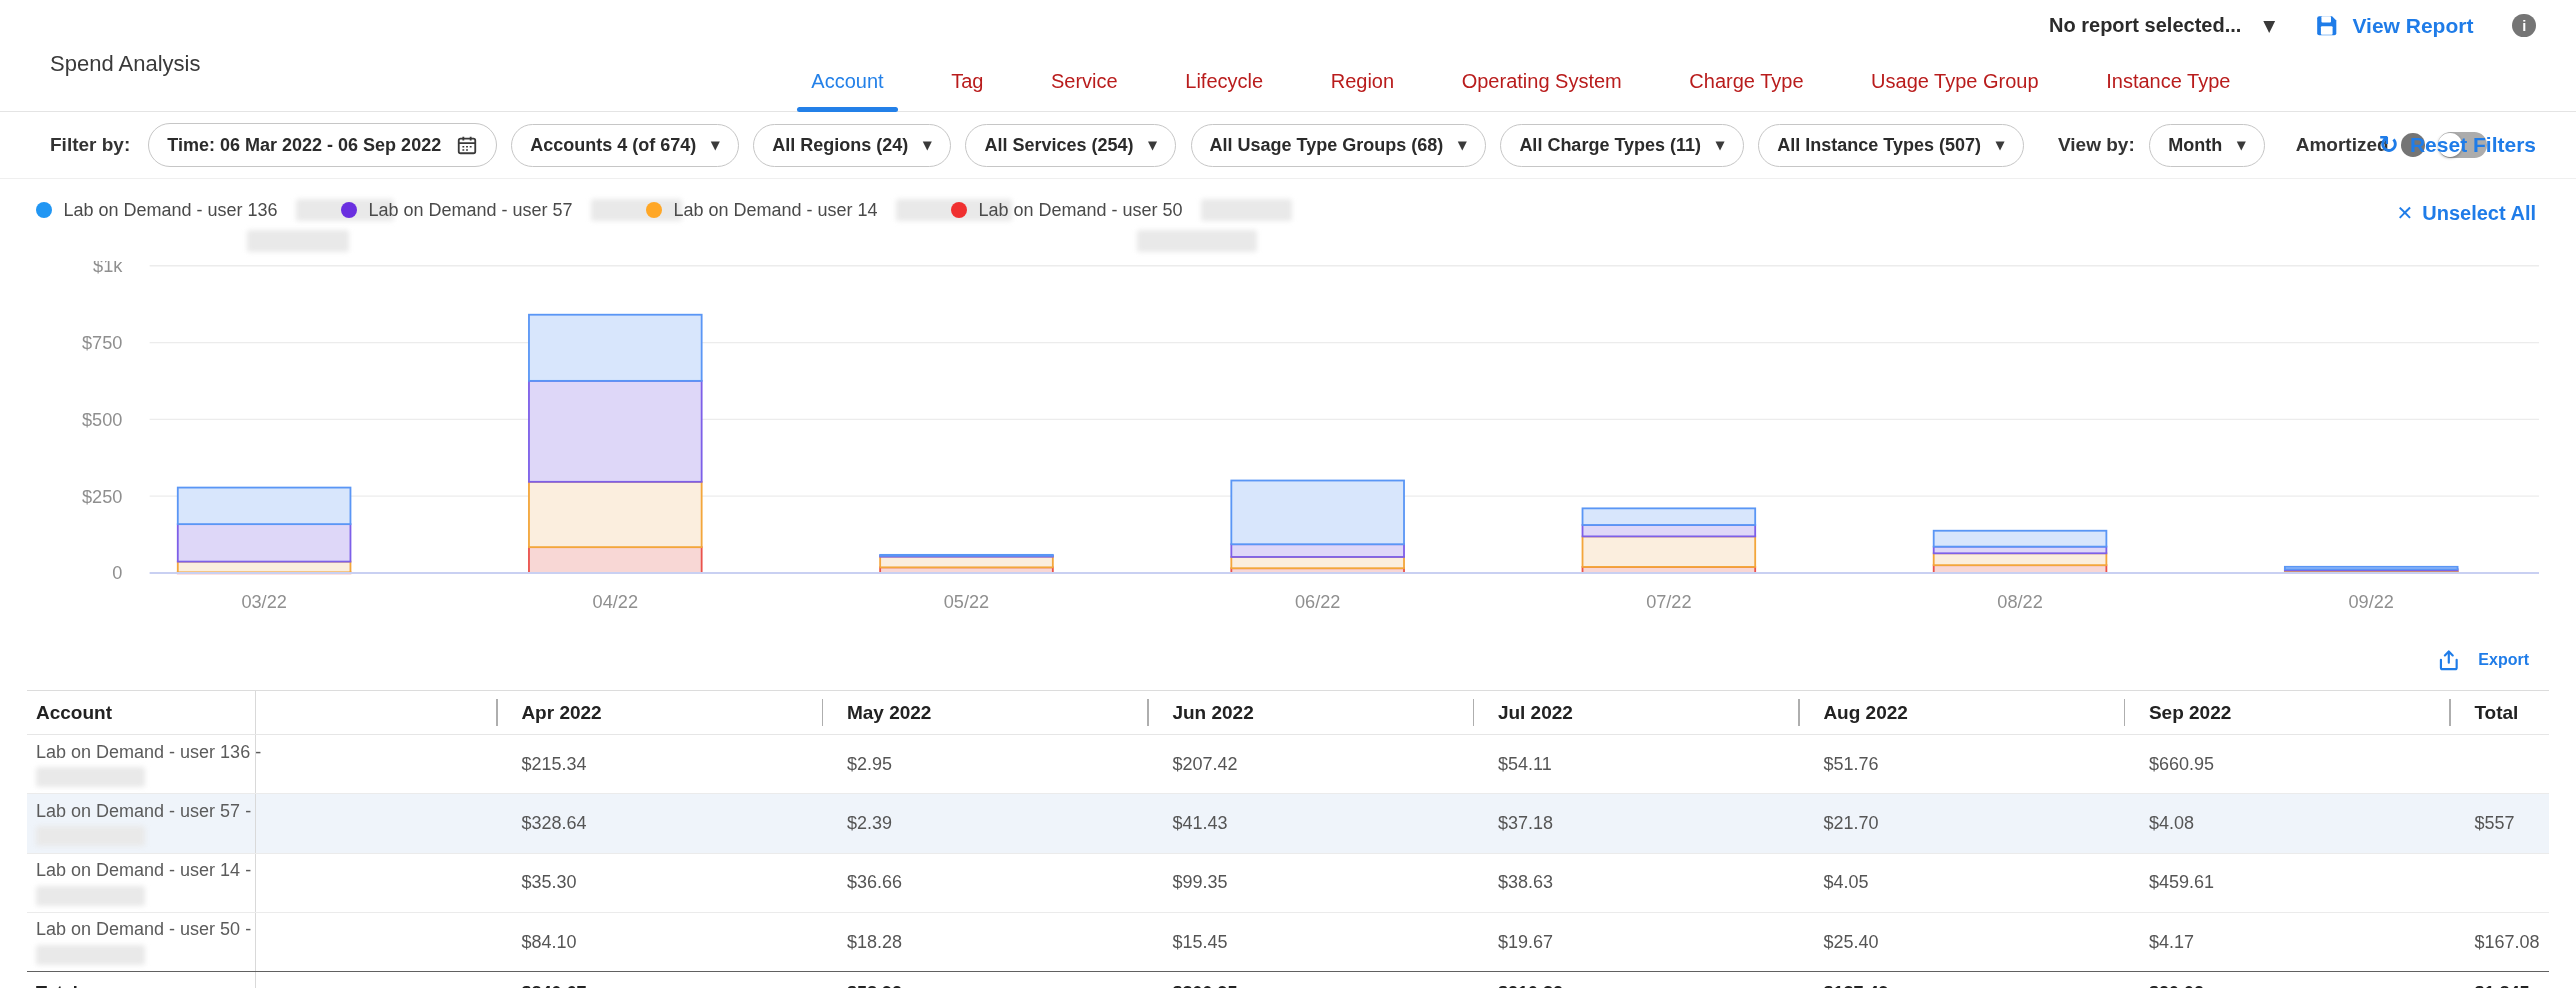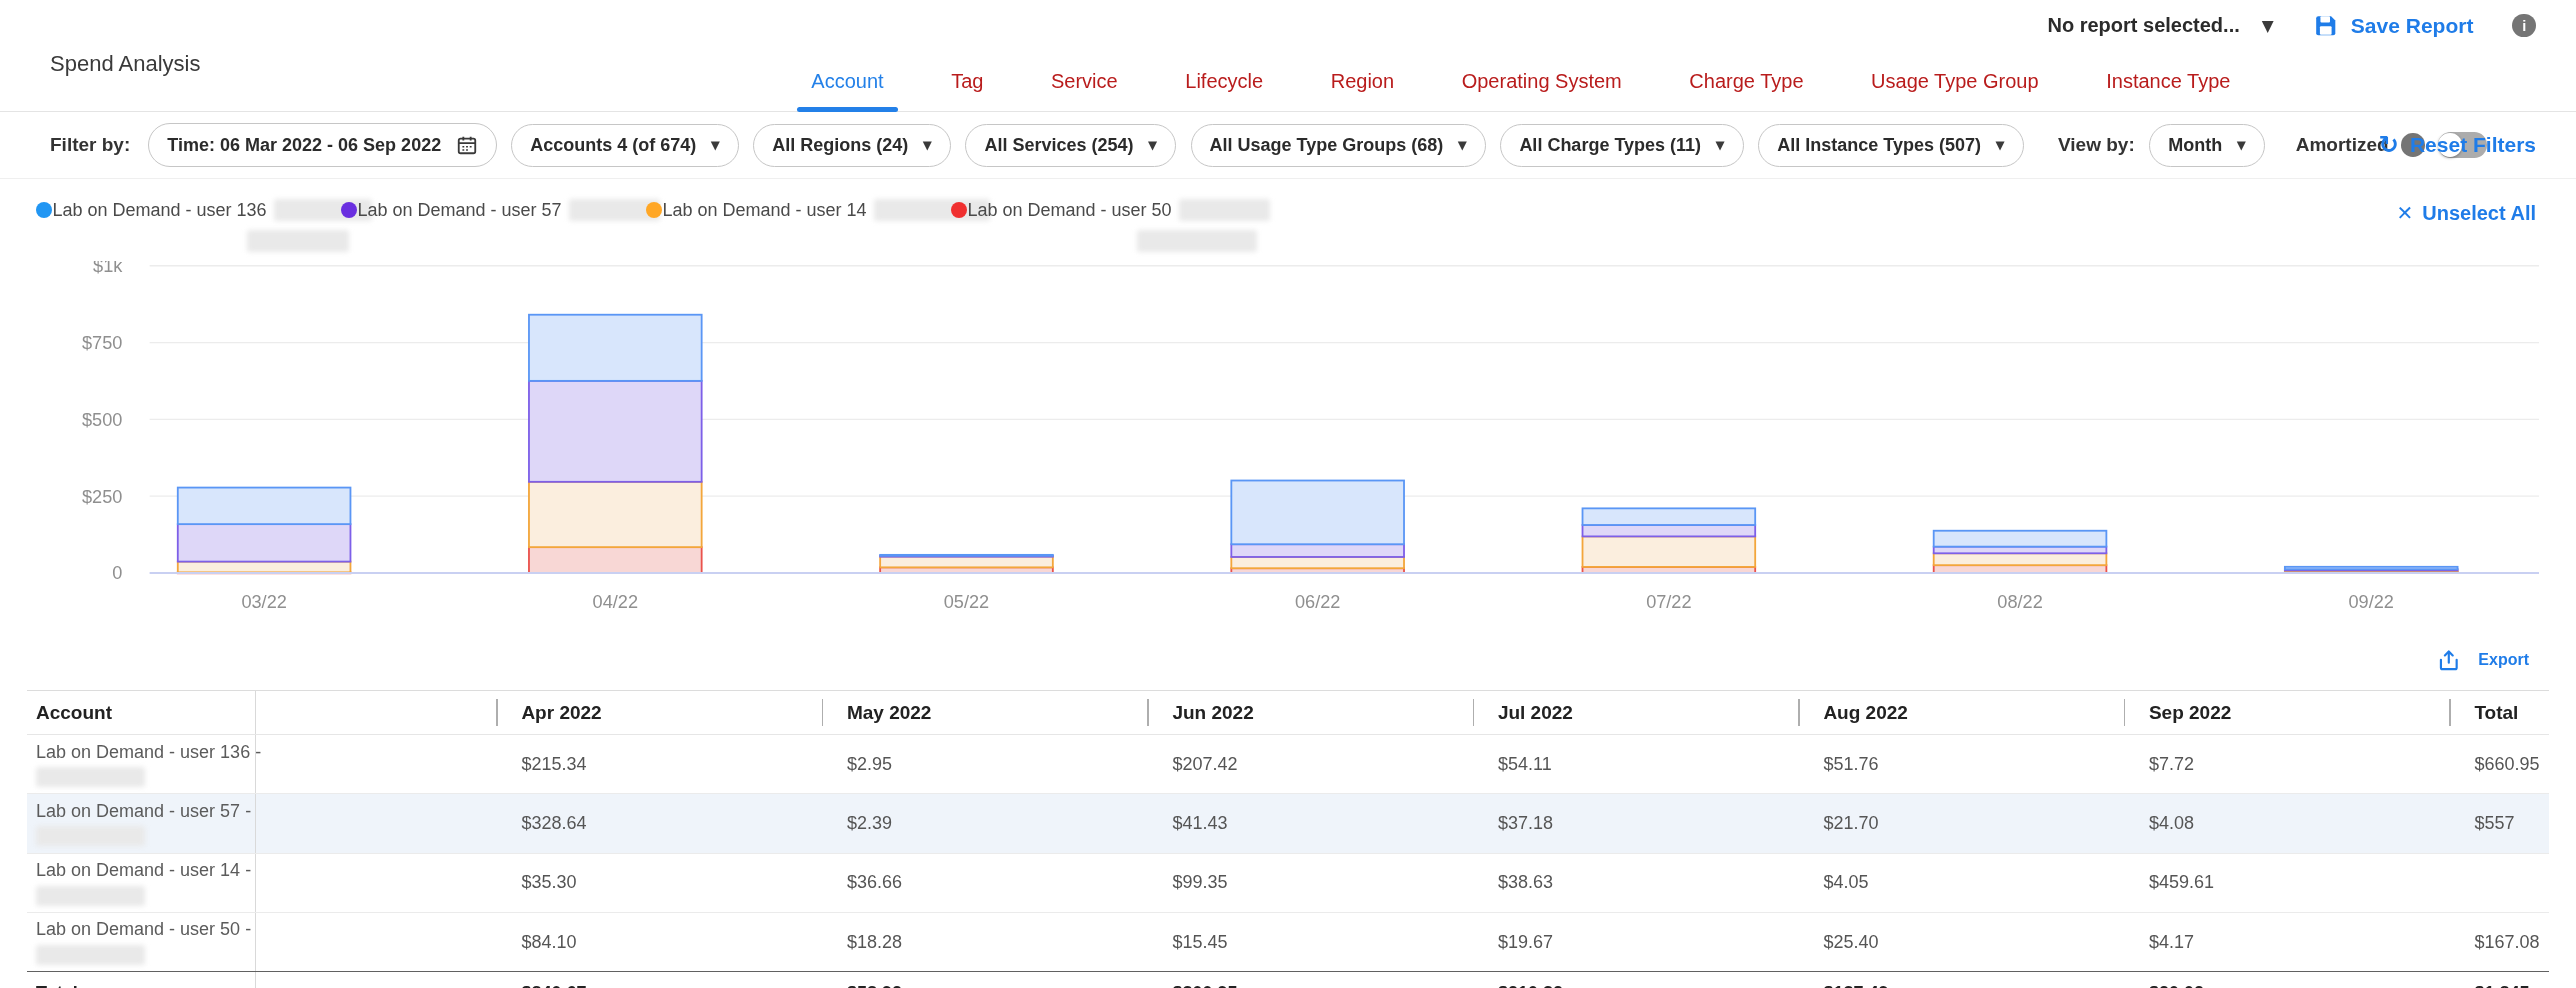--- a/index.html
+++ b/index.html
@@ -89,7 +89,7 @@
           <rect x="6.5" y="12.5" width="11" height="8" rx="1" fill="#fff"></rect>
         </svg>
     </span>
-    <span>Save Report</span>
+    <span>View Report</span>
   </div>
   <div class="info-dot">i</div>
 </div>

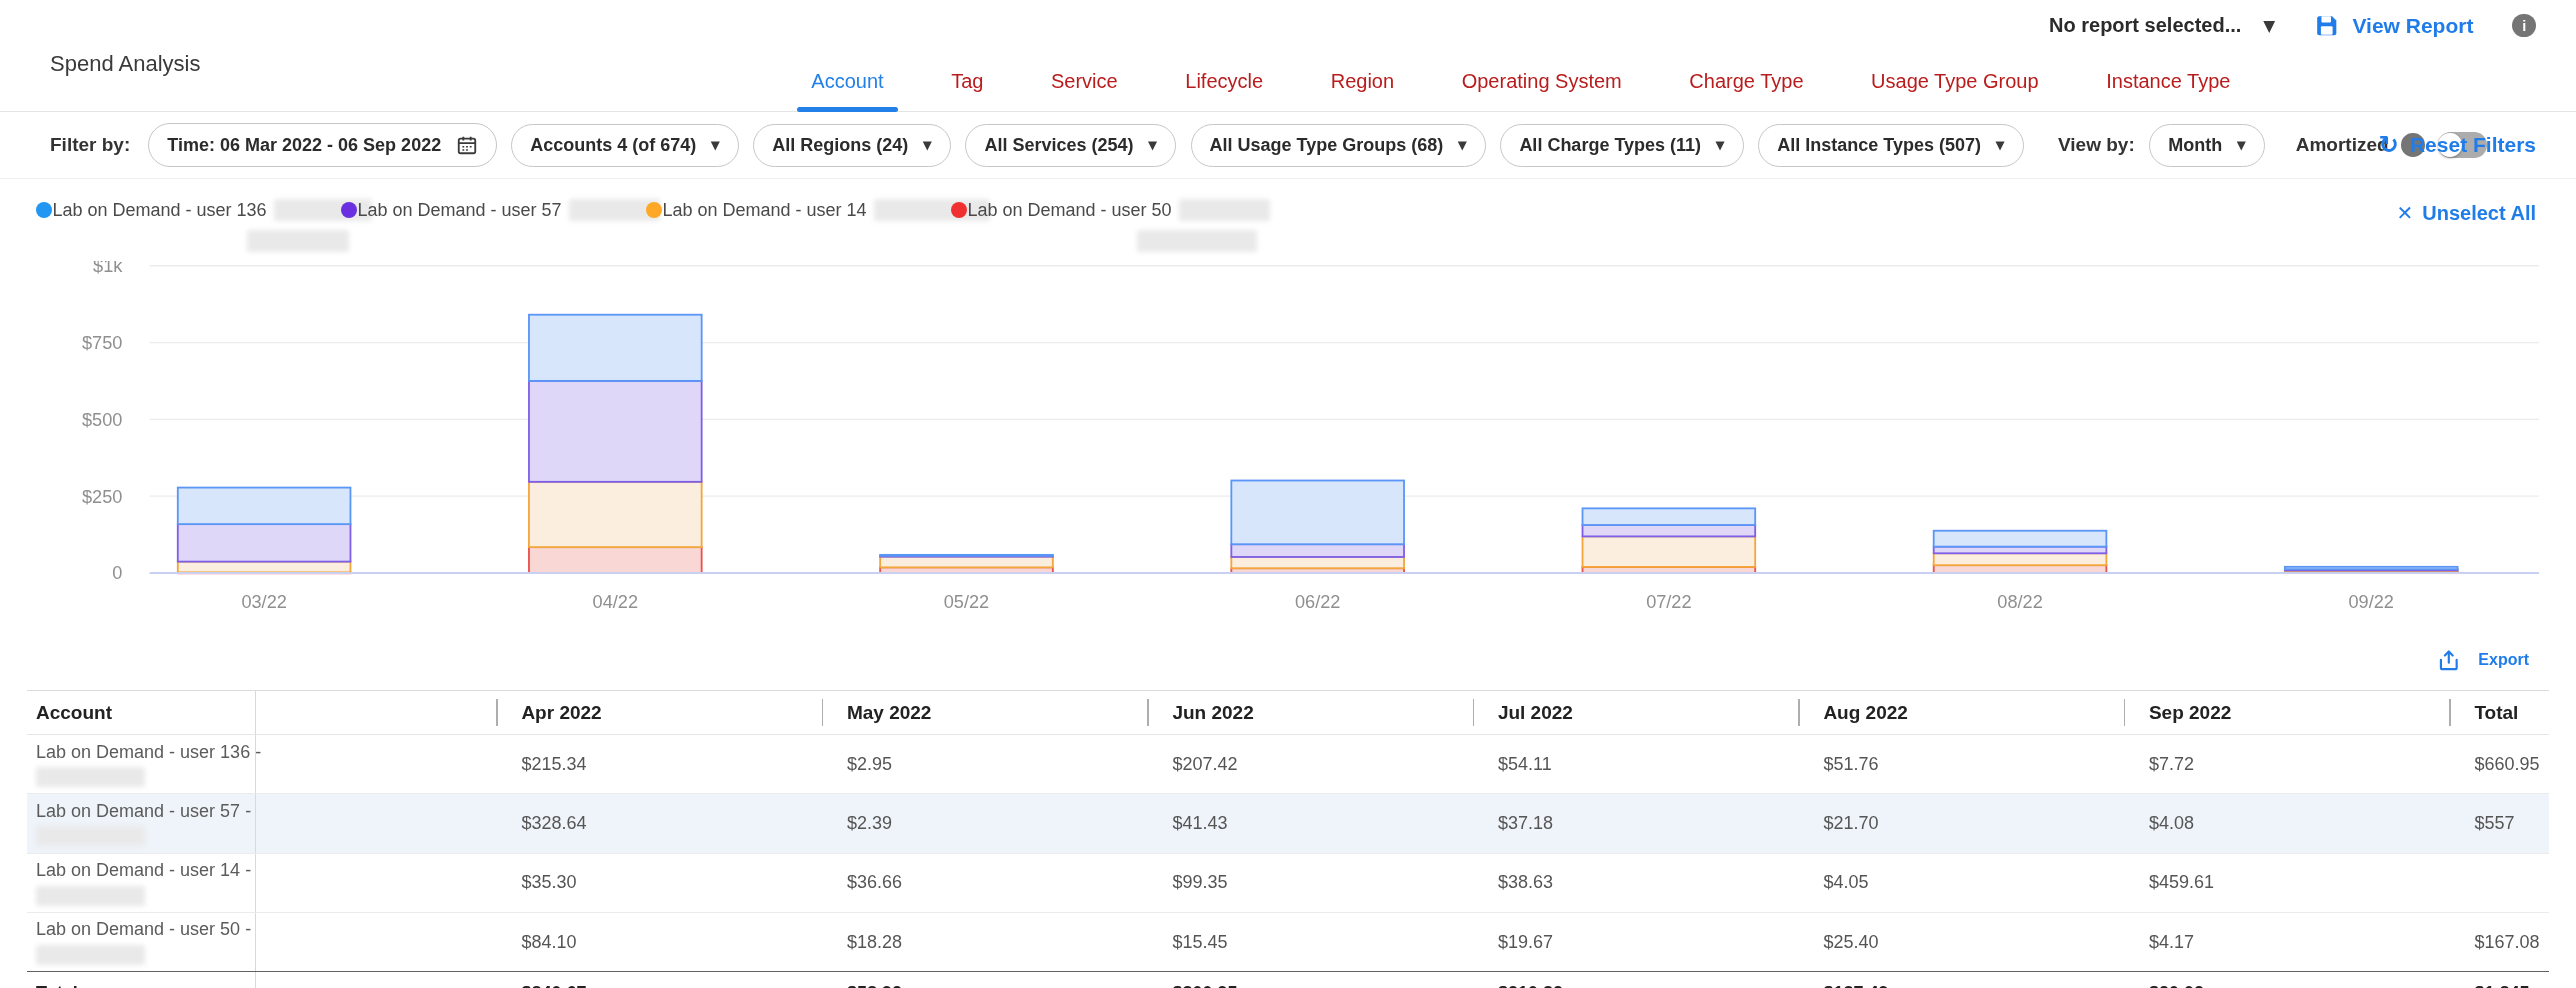--- a/index.html
+++ b/index.html
@@ -39,7 +39,7 @@
   .reset .ricon { font-family: "DejaVu Sans", sans-serif; font-size: 24.5px; font-weight: 700; line-height: 1; }
   
   .legend-row { position: relative; height: 82px; padding: 20px 36px 0; display: flex; }
-  .legend-item { position: relative; width: 305px; display: flex; align-items: flex-start; cursor: pointer; }
+  .legend-item { position: relative; width: 305px; display: flex; align-items: flex-start; gap: 11px; cursor: pointer; }
   .dot { width: 16.4px; height: 16.4px; border-radius: 50%; margin-top: 2.7px; flex: none; }
   .legend-label { font-size: 18px; color: #4a4a4a; line-height: 22px; white-space: nowrap; }
   .redact { background: #e9e9e9; border-radius: 2.7px; filter: blur(2.7px); display: inline-block; }

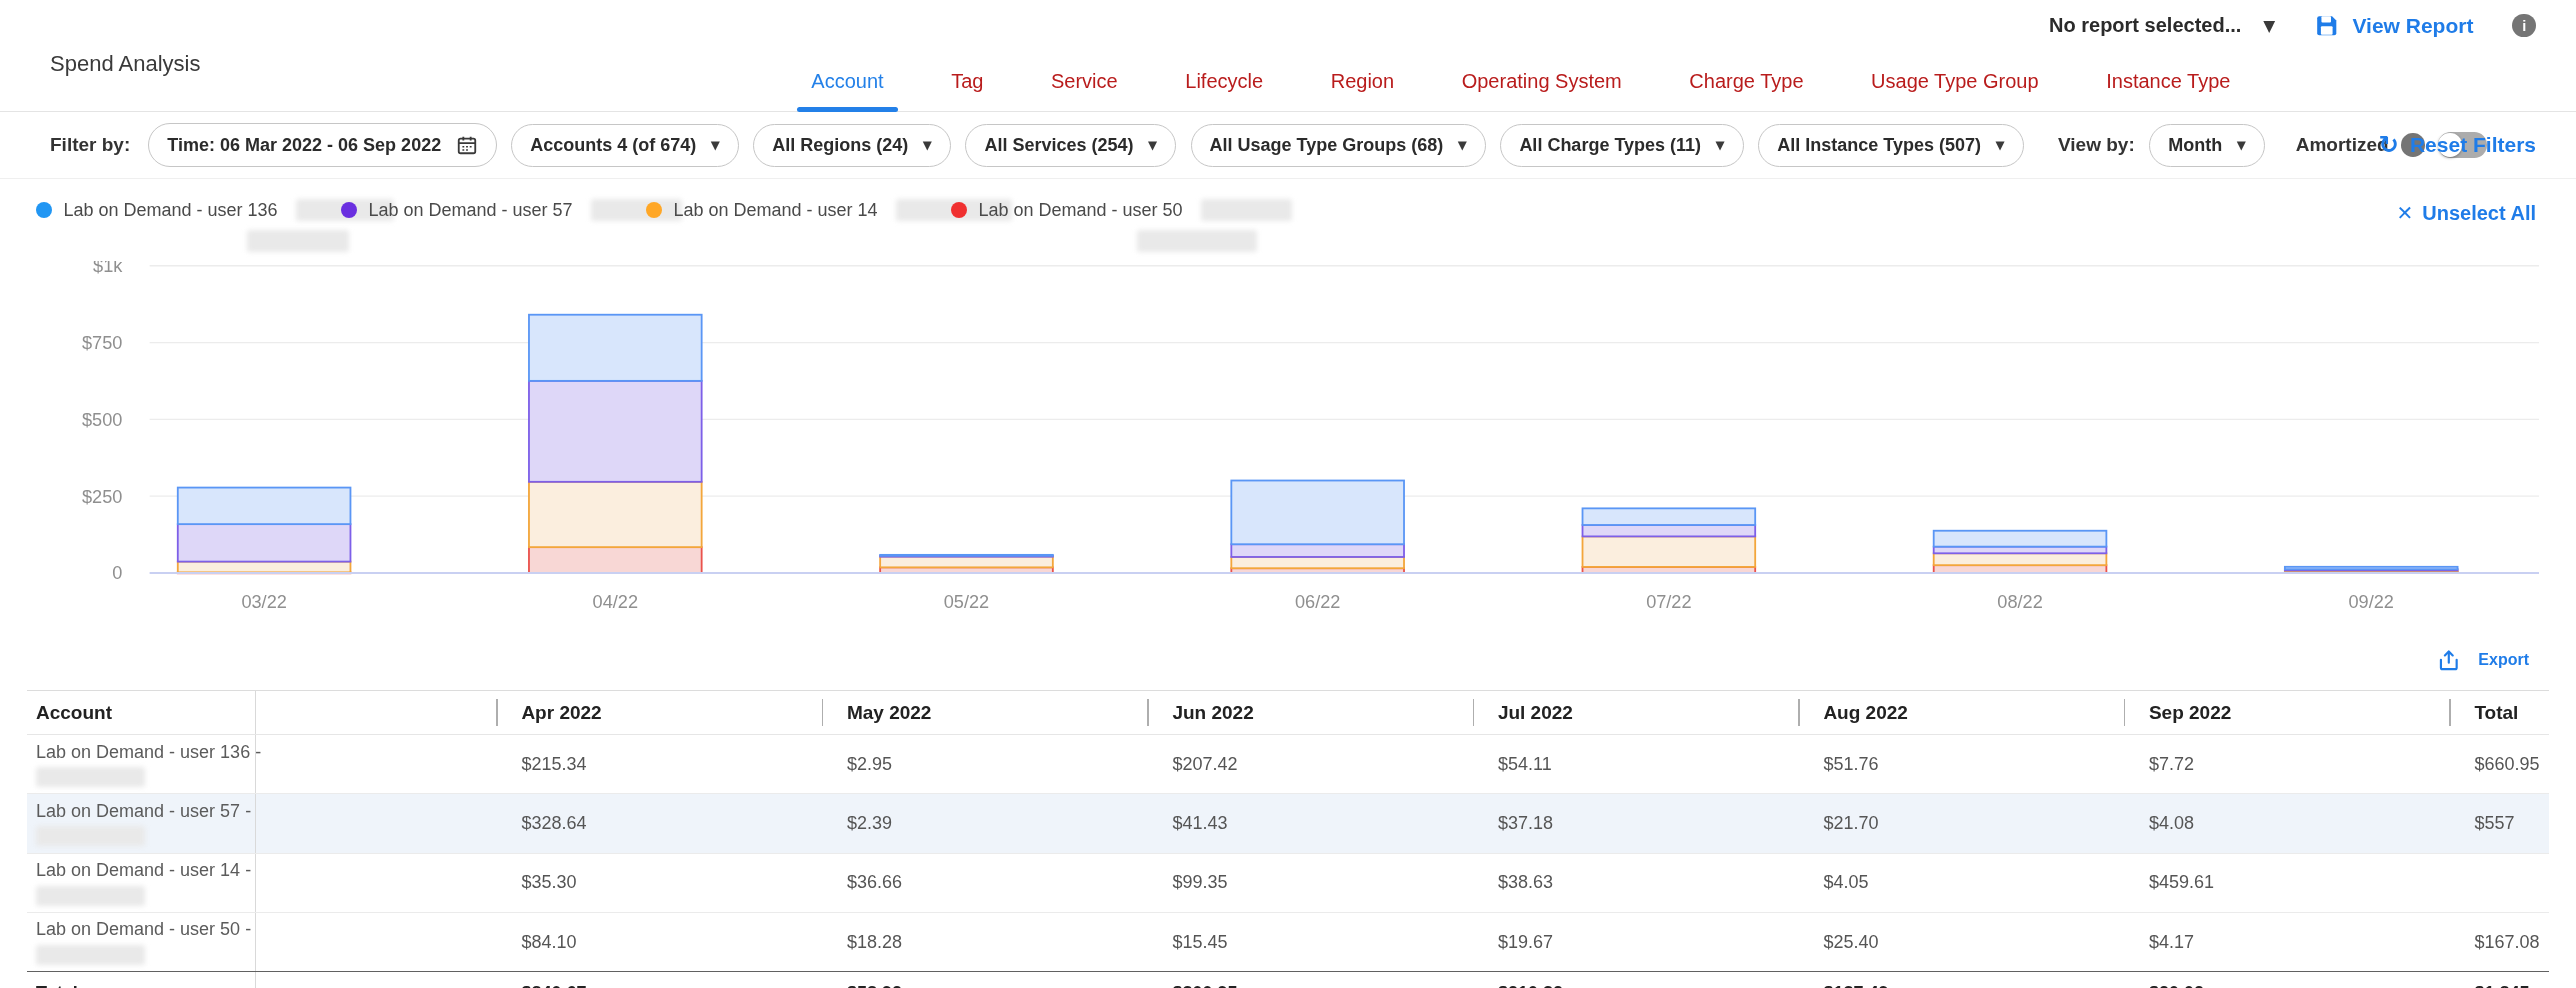--- a/index.html
+++ b/index.html
@@ -282,7 +282,6 @@
       <div class="cell val">$207.42</div>
       <div class="cell val">$54.11</div>
       <div class="cell val">$51.76</div>
-      <div class="cell val">$7.72</div>
       <div class="cell val">$660.95</div>
     </div>
     <div class="trow tbody striped">

